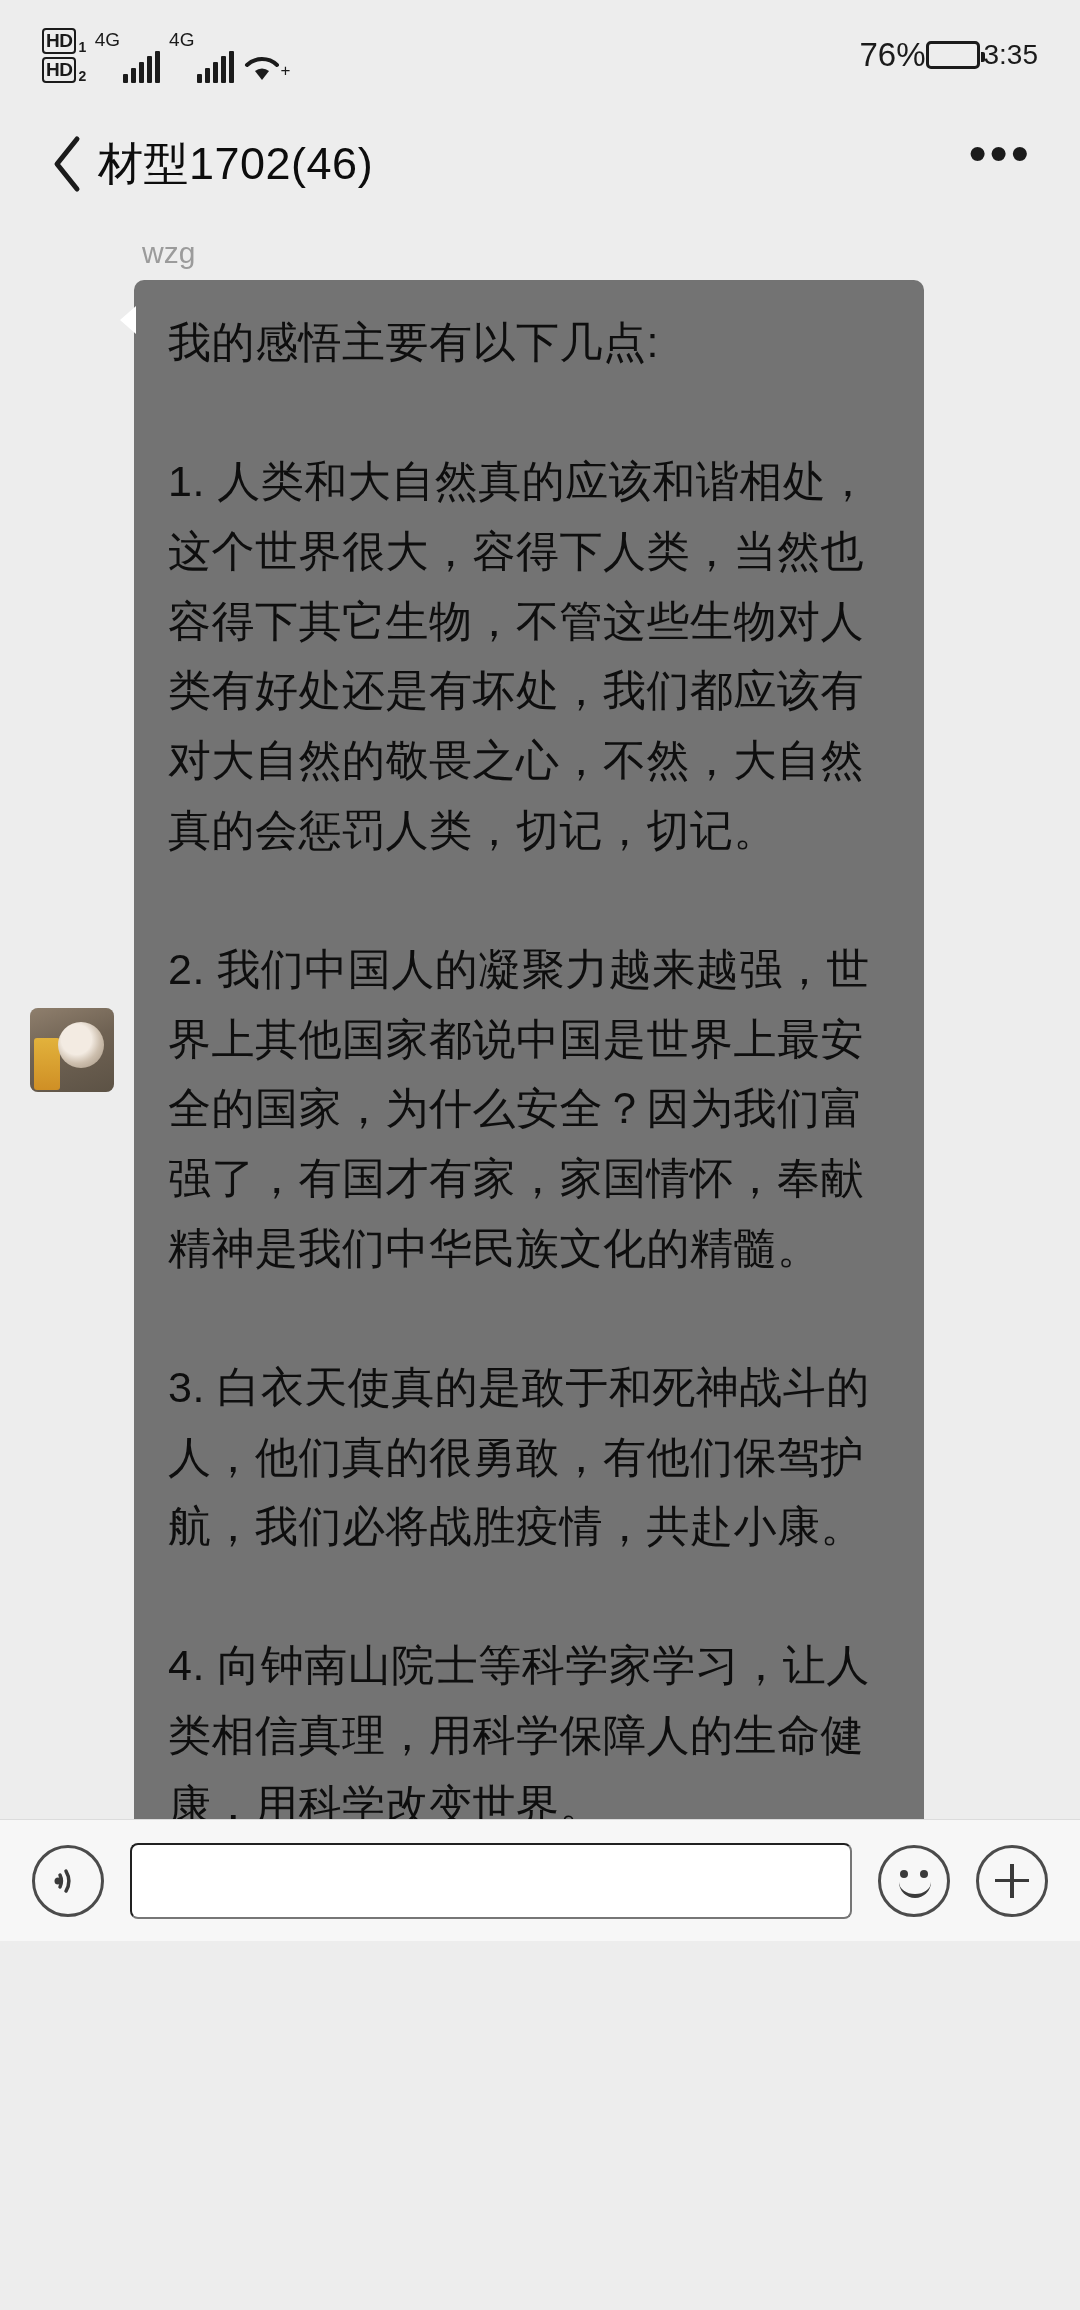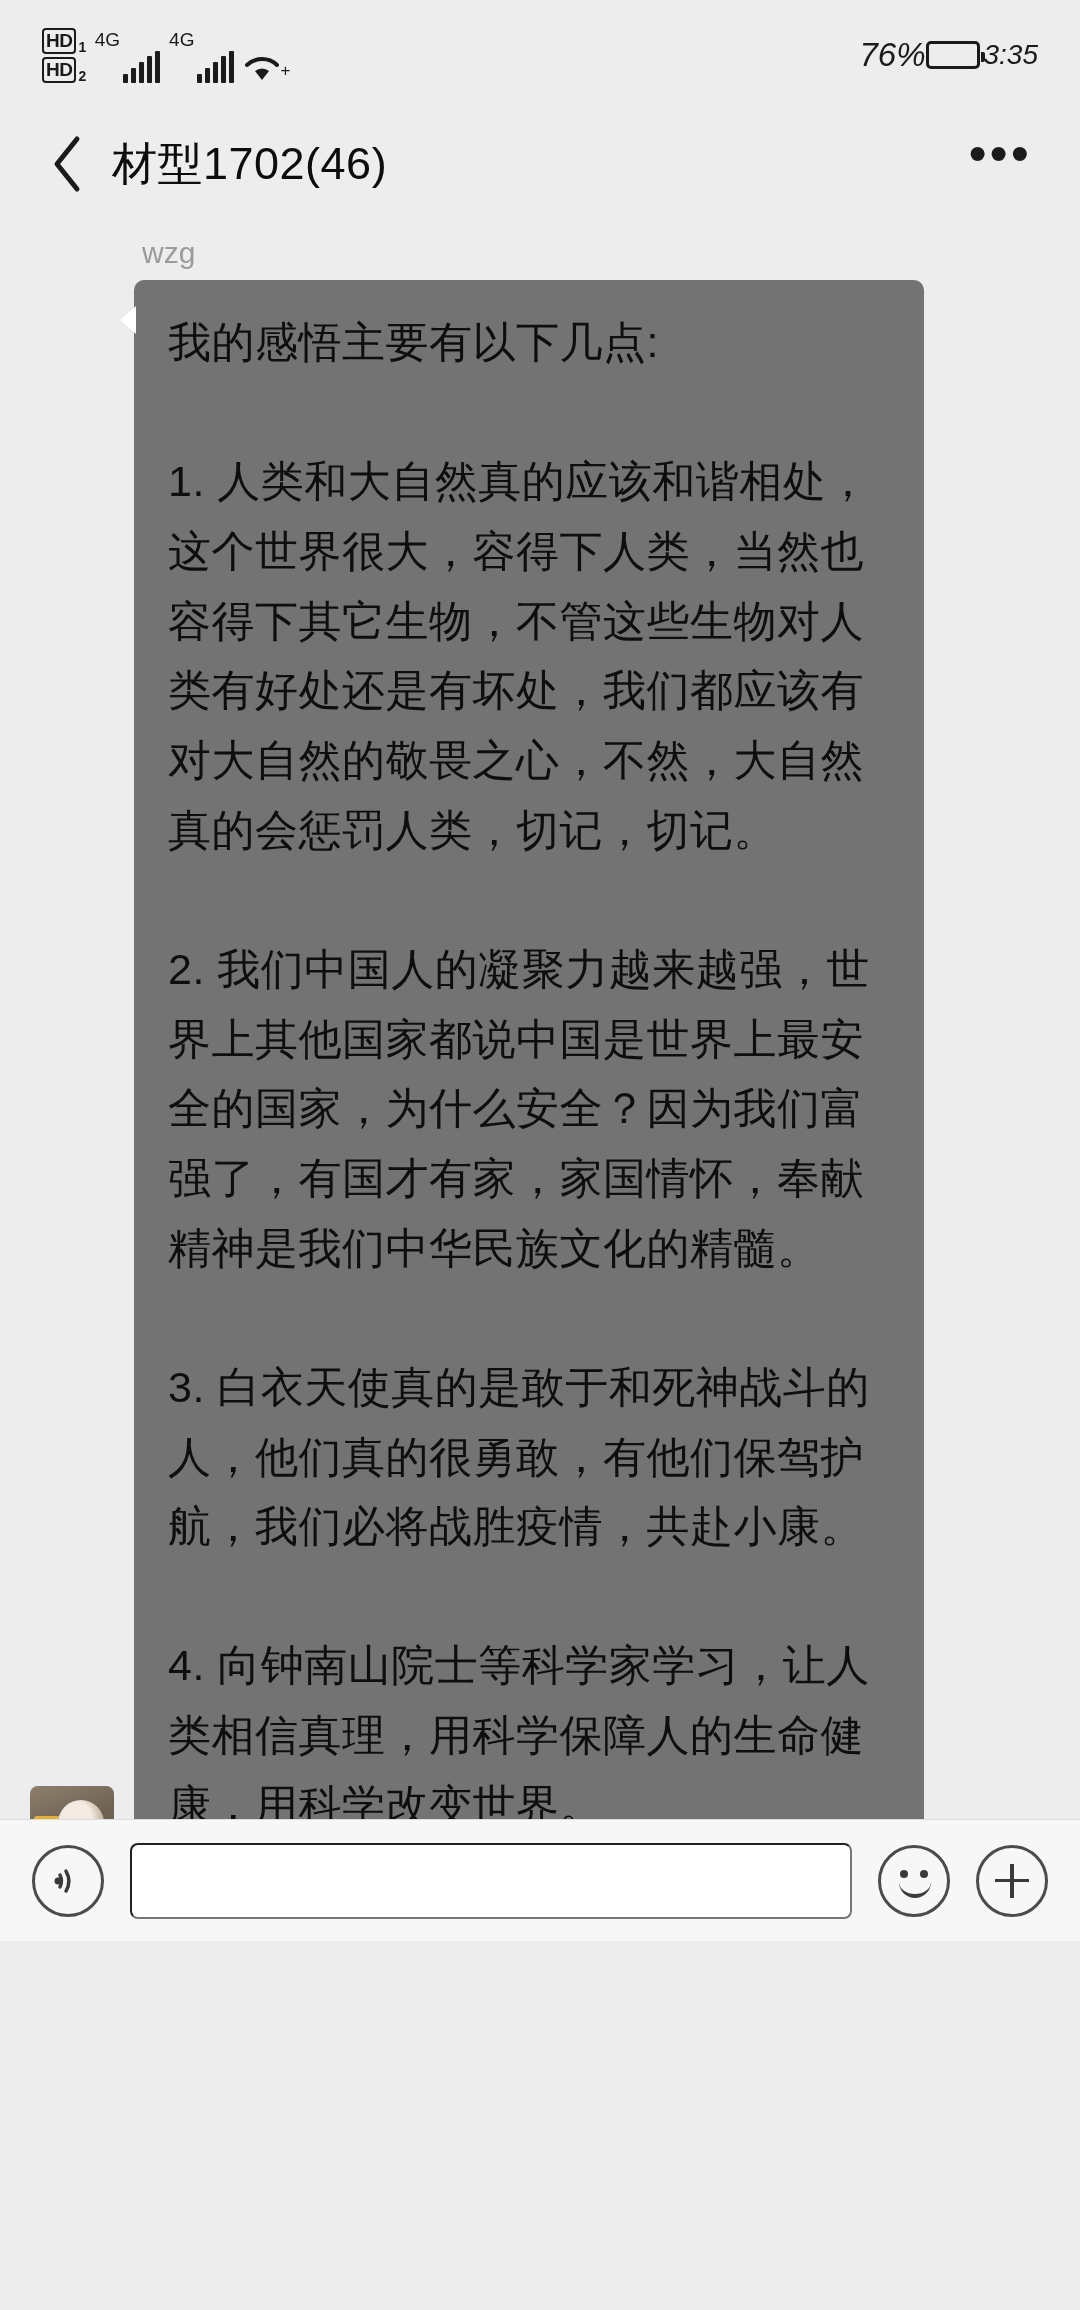--- a/index.html
+++ b/index.html
@@ -29,7 +29,7 @@
     font-size: 34px;
   }
   .sb-left { display: flex; align-items: flex-end; gap: 9px; flex: 1; }
-  .sb-right { display: flex; align-items: center; gap: 0; font-style: italic; }
+  .sb-right { display: flex; align-items: center; gap: 0; }
 
   .hd-stack { display: flex; flex-direction: column; gap: 3px; }
   .hd-badge {

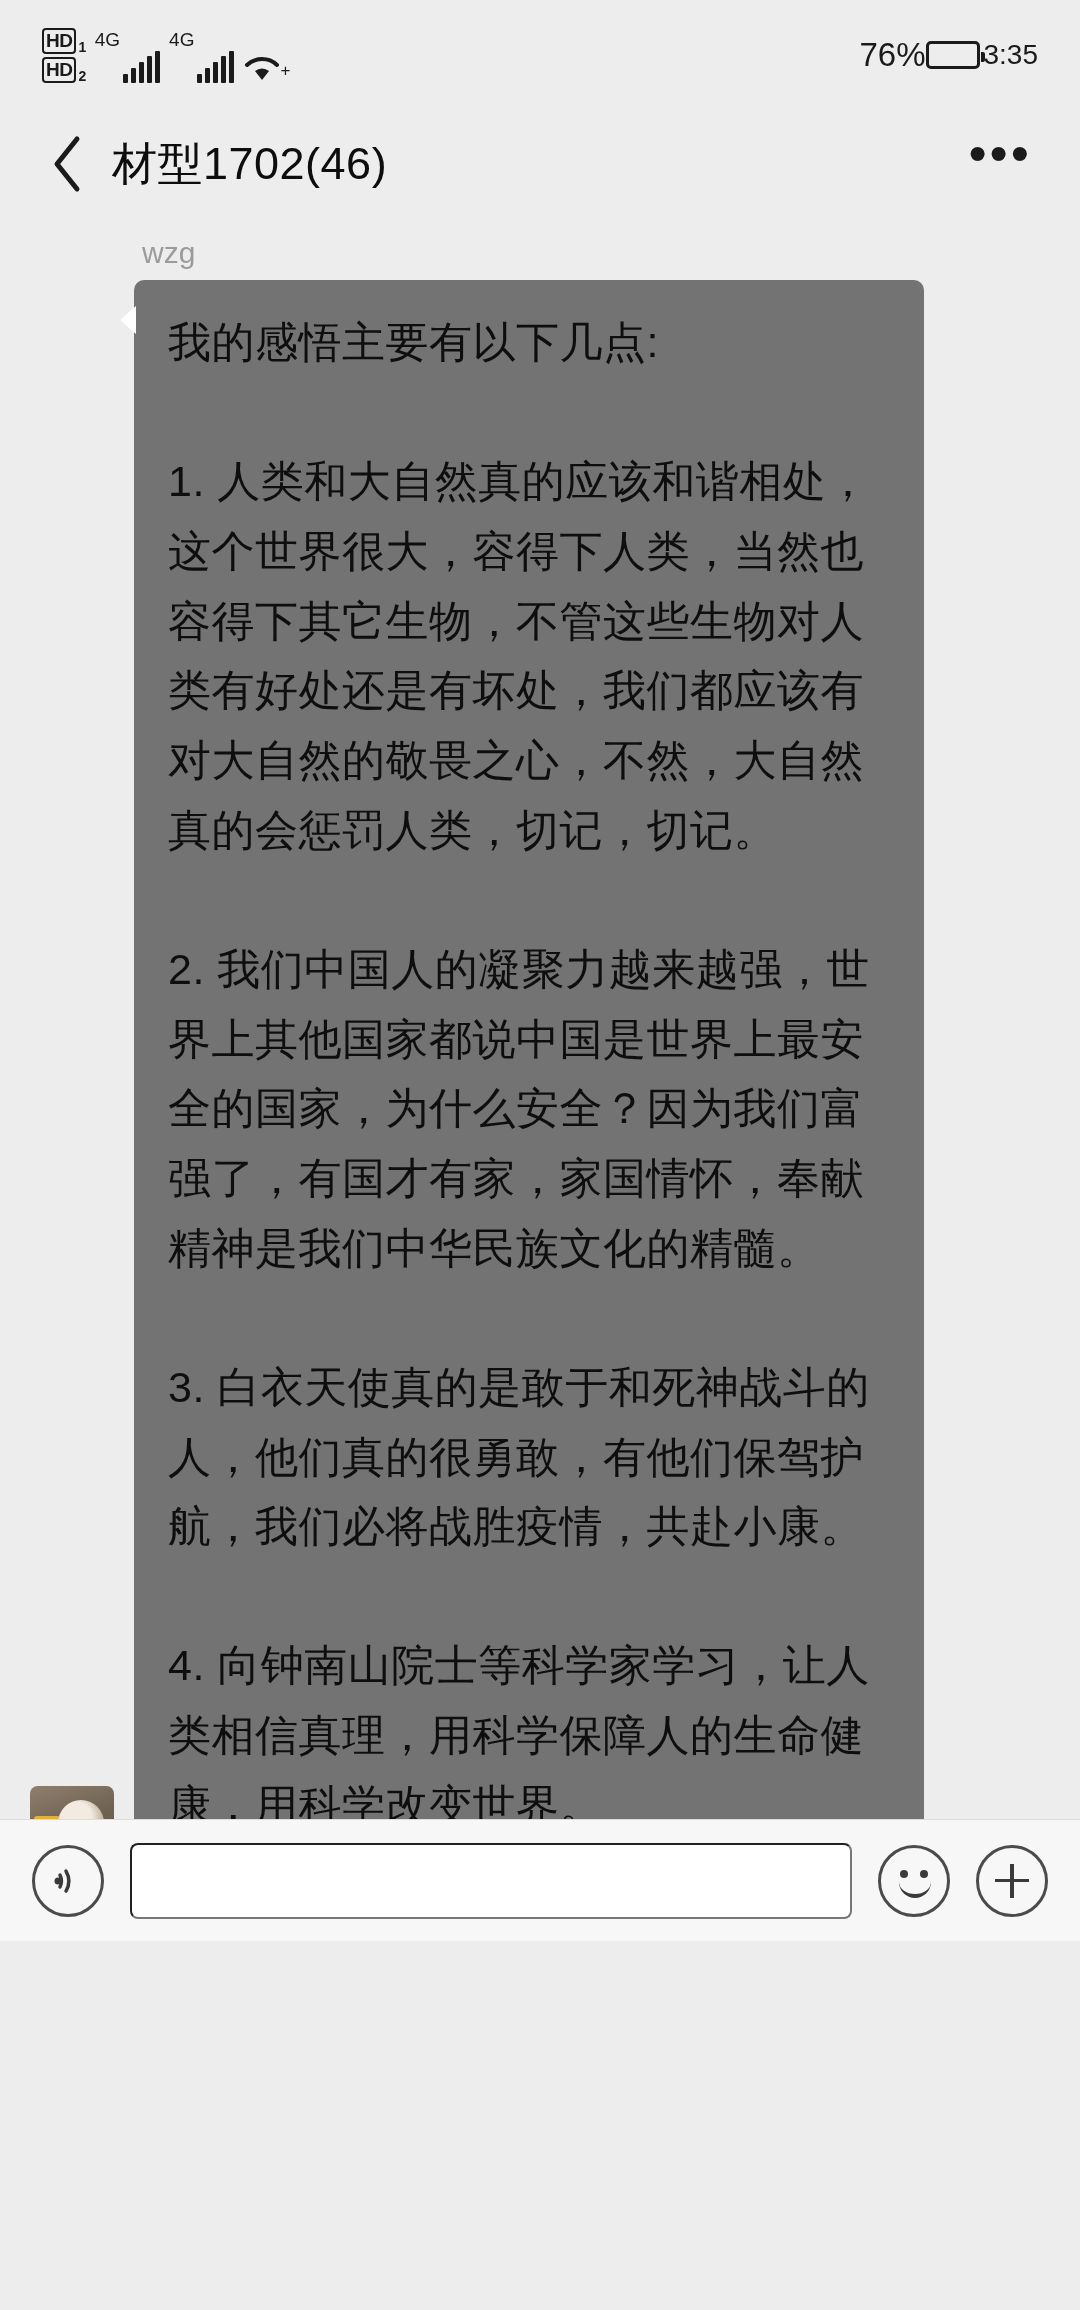--- a/index.html
+++ b/index.html
@@ -94,7 +94,6 @@
   .nav-title {
     font-size: 45px;
     color: #0d0d0d;
-    margin-left: 14px;
     flex: 1;
     letter-spacing: 0.5px;
   }

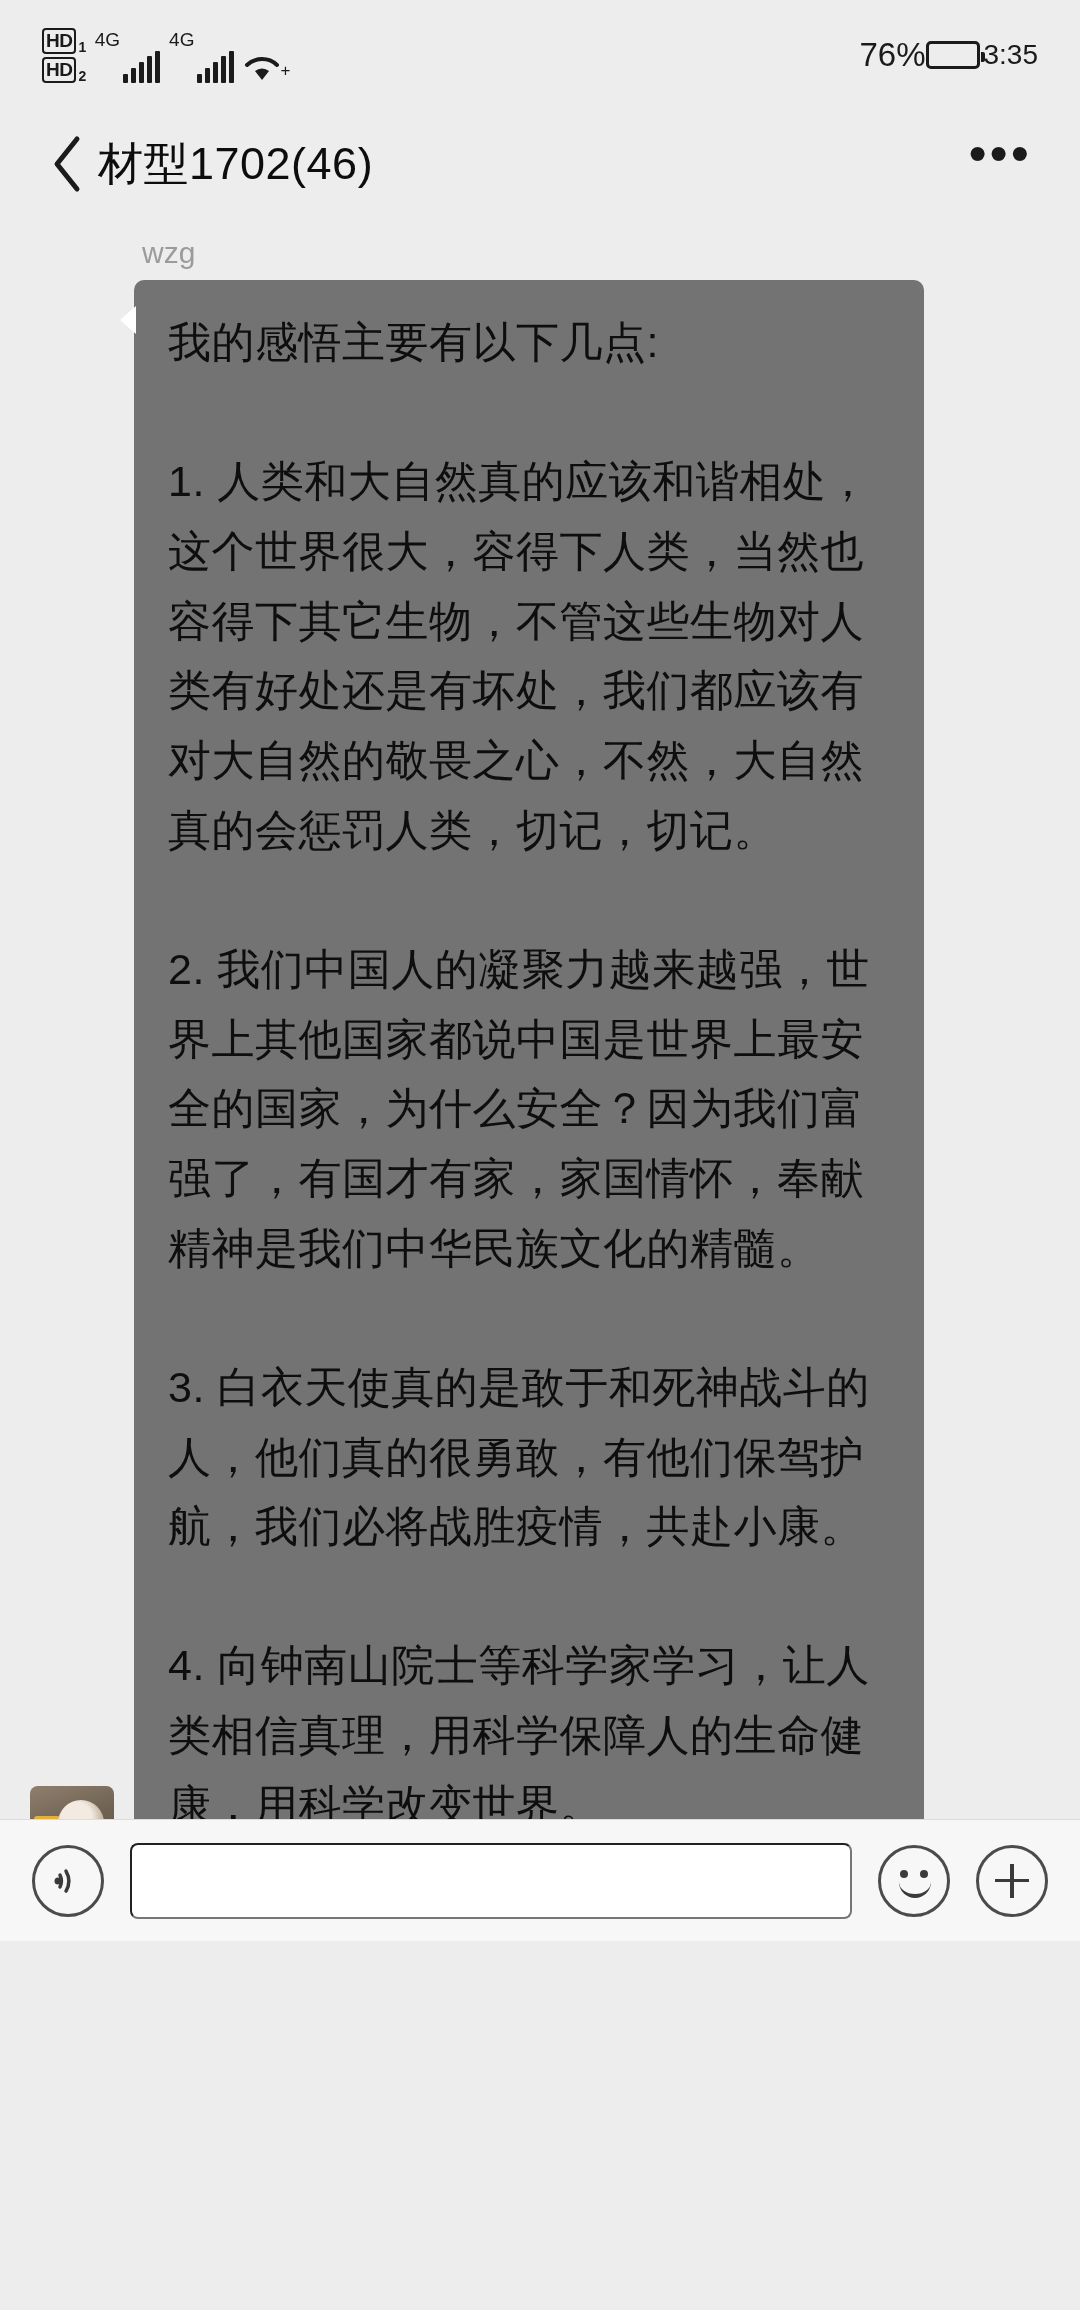--- a/index.html
+++ b/index.html
@@ -114,7 +114,7 @@
   }
   .msg-row {
     display: flex;
-    align-items: flex-end;
+    align-items: center;
     padding: 0 28px 0 30px;
     margin-bottom: 8px;
   }

